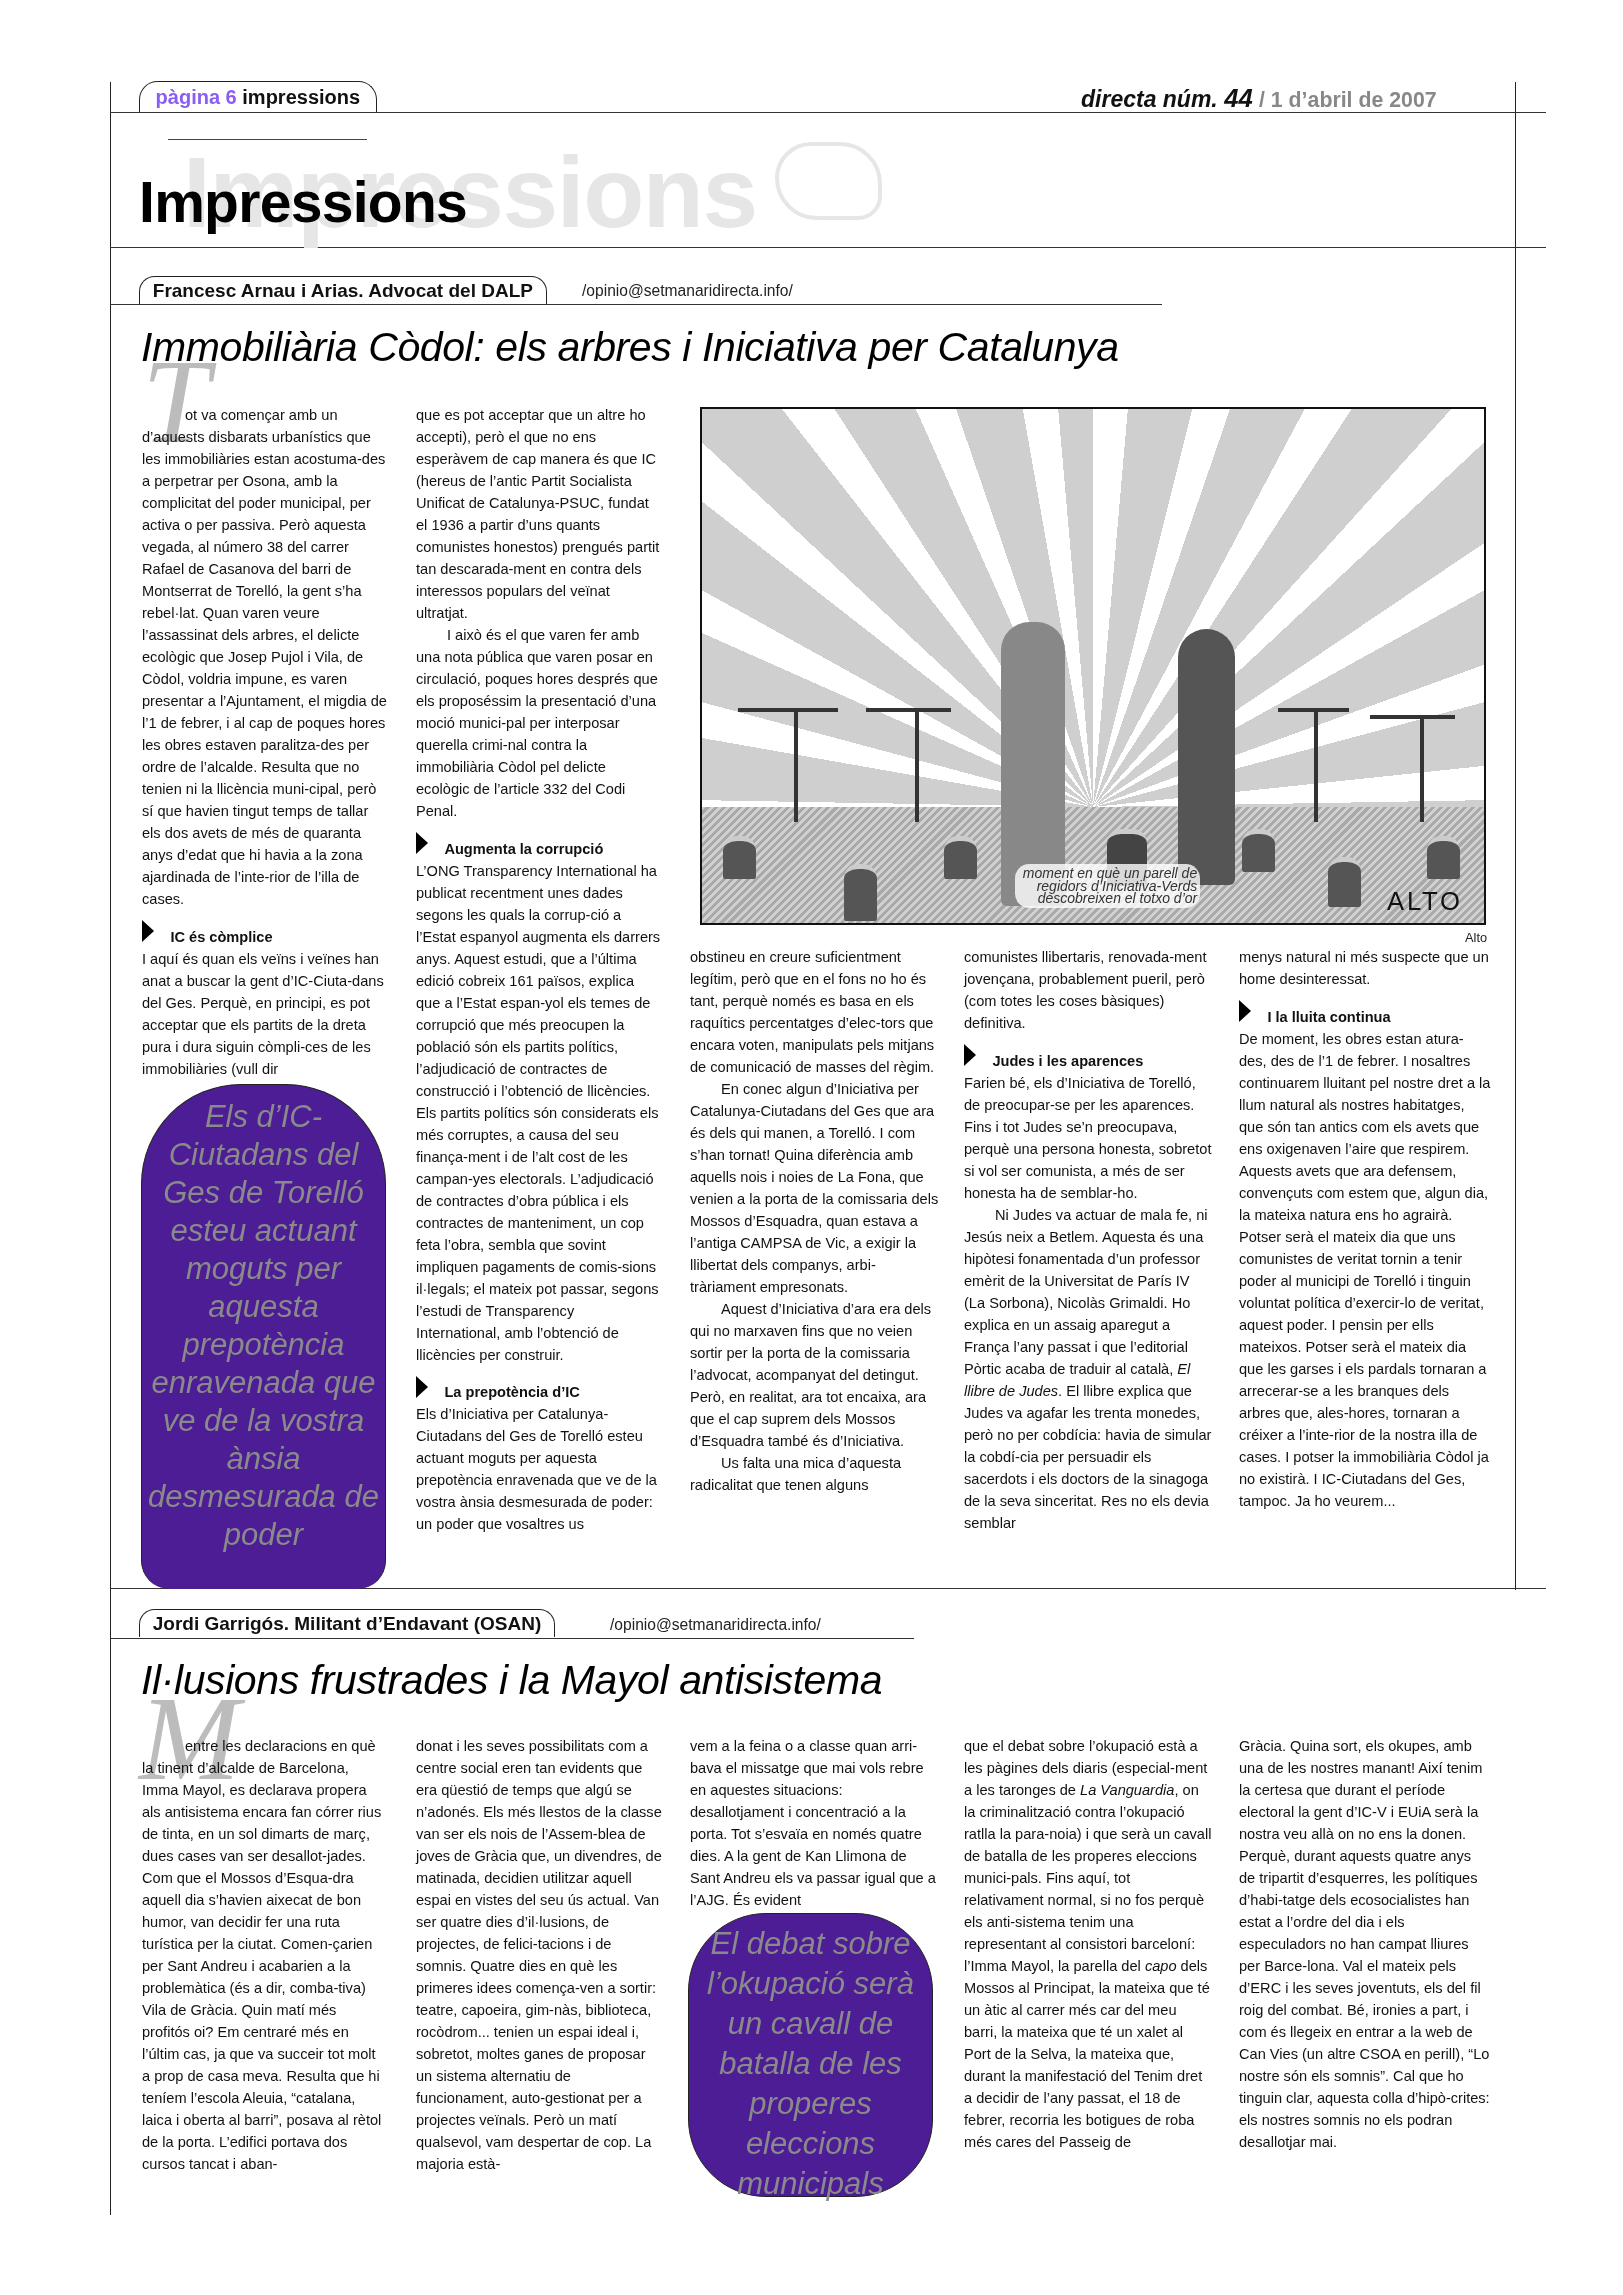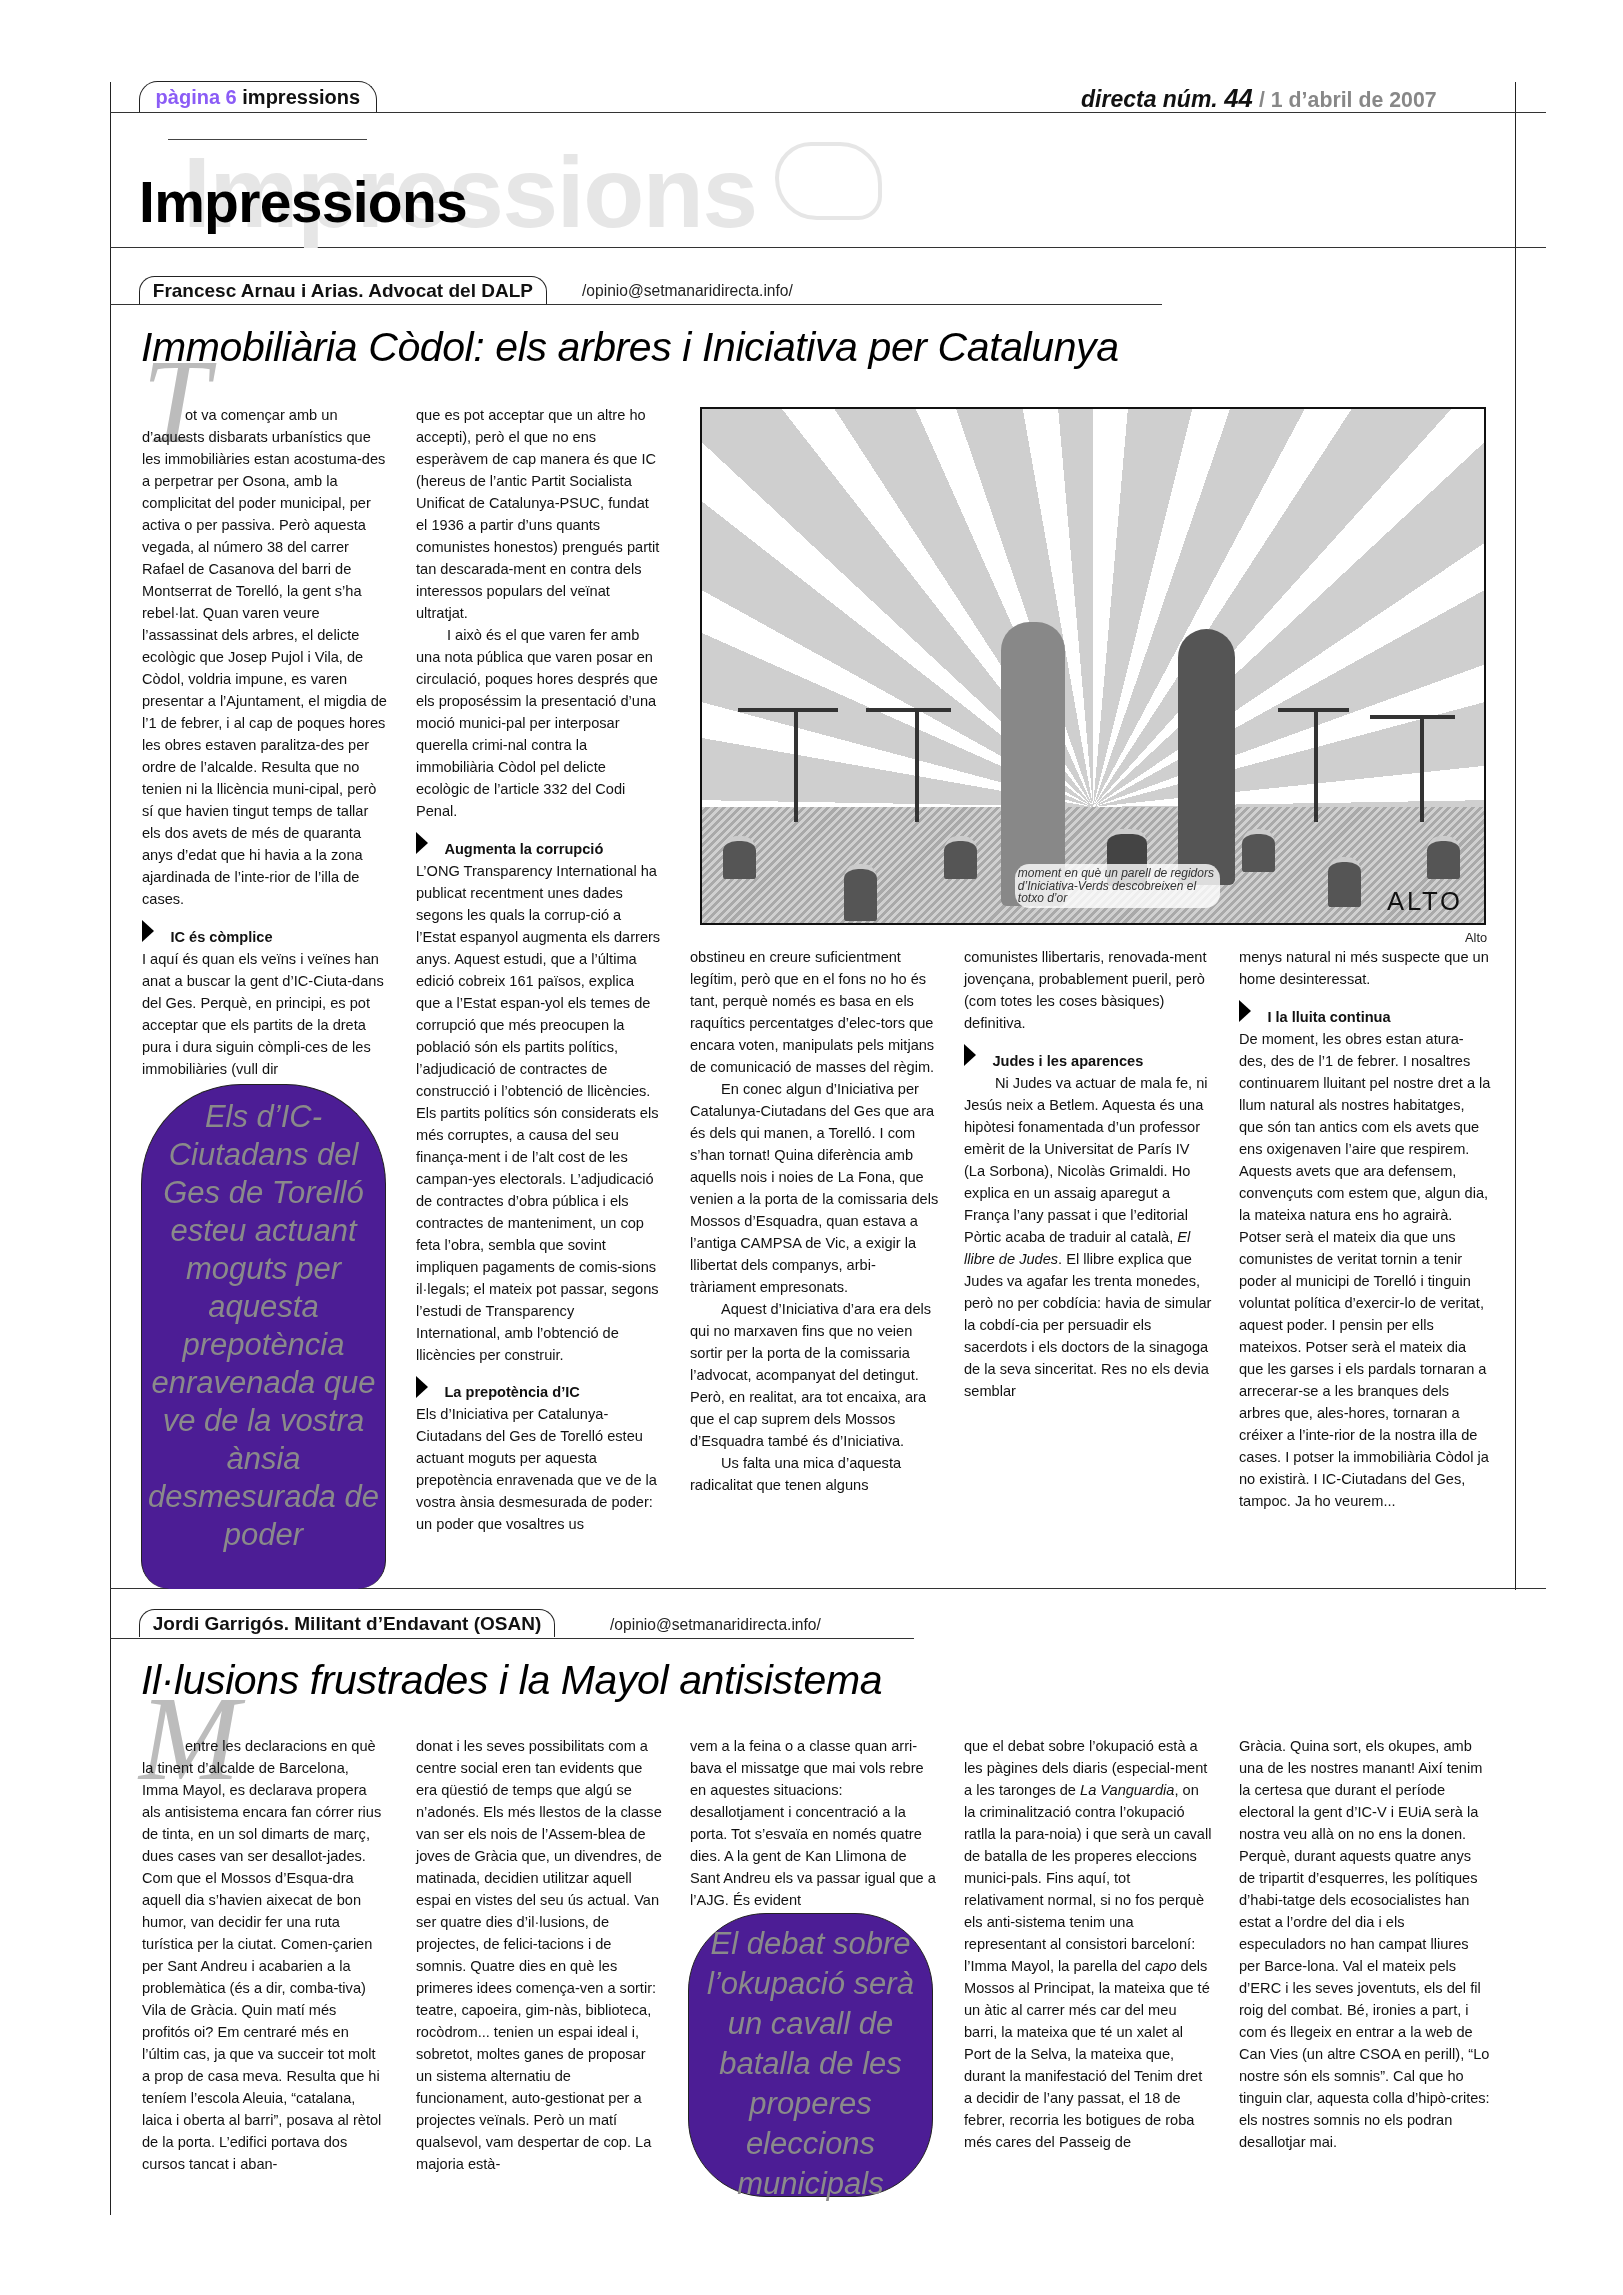--- a/index.html
+++ b/index.html
@@ -66,7 +66,7 @@
   .crane { position: absolute; width: 4.3px; background: #333; }
   .crane-arm { position: absolute; height: 3.6px; background: #333; }
   .figure { position: absolute; background: #888; border-radius: 28.4px 28.4px 5.7px 5.7px; }
-  .cartoon-caption { position: absolute; left: 313px; top: 455px; width: 205px; font-size: 12px; font-style: italic; color: #333; text-align: left; background: rgba(255,255,255,0.8); border-radius: 14.2px; padding: 2.8px; line-height: 12.8px; }
+  .cartoon-caption { position: absolute; left: 313px; top: 455px; width: 185px; font-size: 14px; font-style: italic; color: #333; text-align: right; background: rgba(255,255,255,0.8); border-radius: 14.2px; padding: 2.8px; line-height: 12.8px; }
   .signature { position: absolute; right: 21.3px; bottom: 7.1px; font-size: 25.6px; letter-spacing: 2.8px; color: #111; }
   .credit { position: absolute; left: 1465px; top: 930px; font-size: 12.8px; color: #222; }
 </style>

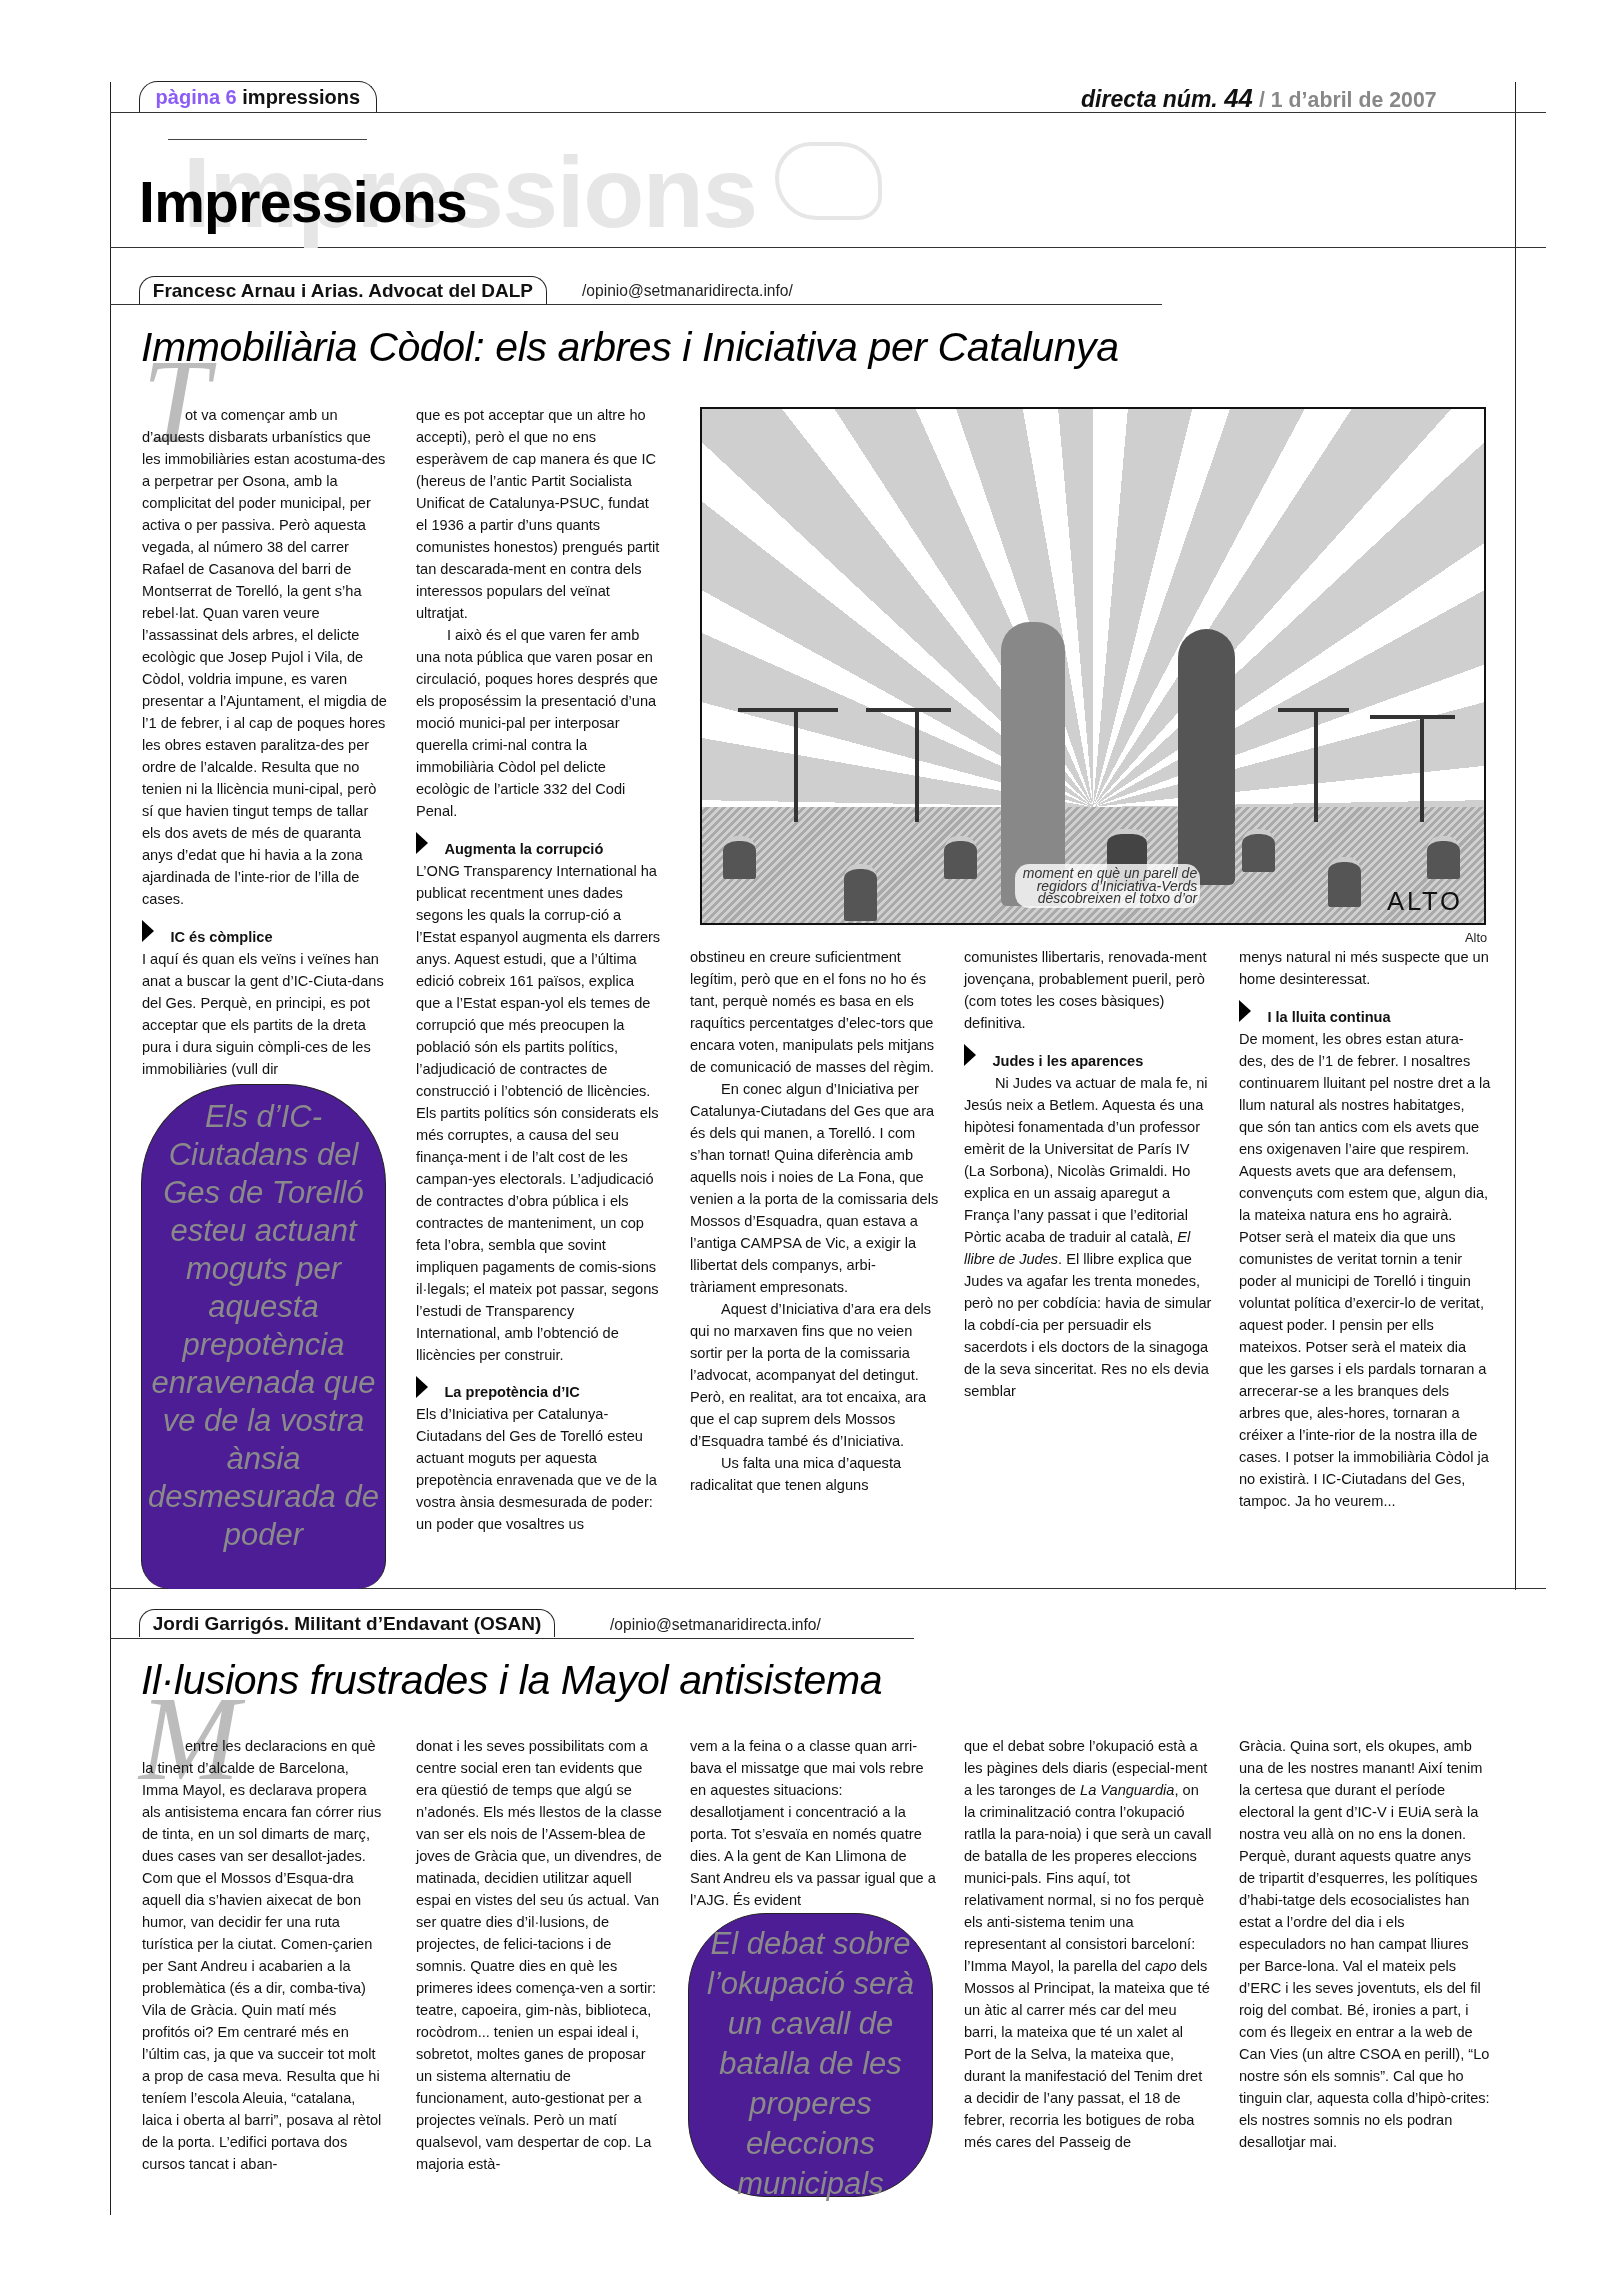--- a/index.html
+++ b/index.html
@@ -153,6 +153,7 @@
 <div class="col" style="left:964px; top:946px; width:249px;">
   <p>comunistes llibertaris, renovada-ment jovençana, probablement pueril, però (com totes les coses bàsiques) definitiva.</p>
   <div class="subhead"><span class="arrow"></span><span>Judes i les aparences</span></div>
+  <p>Farien bé, els d’Iniciativa de Torelló, de preocupar-se per les aparences. Fins i tot Judes se’n preocupava, perquè una persona honesta, sobretot si vol ser comunista, a més de ser honesta ha de semblar-ho.</p>
   <p class="ind"><span>Ni Judes va actuar de mala fe, ni Jesús neix a Betlem. Aquesta és una hipòtesi fonamentada d’un professor emèrit de la Universitat de París IV (La Sorbona), Nicolàs Grimaldi. Ho explica en un assaig aparegut a França l’any passat i que l’editorial Pòrtic acaba de traduir al català, </span><em>El llibre de Judes</em><span>. El llibre explica que Judes va agafar les trenta monedes, però no per cobdícia: havia de simular la cobdí-cia per persuadir els sacerdots i els doctors de la sinagoga de la seva sinceritat. Res no els devia semblar</span></p>
 </div>
 

